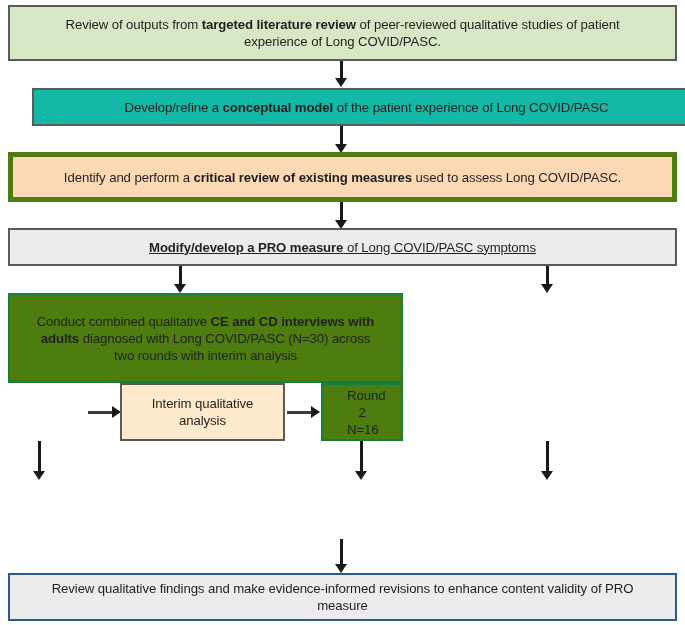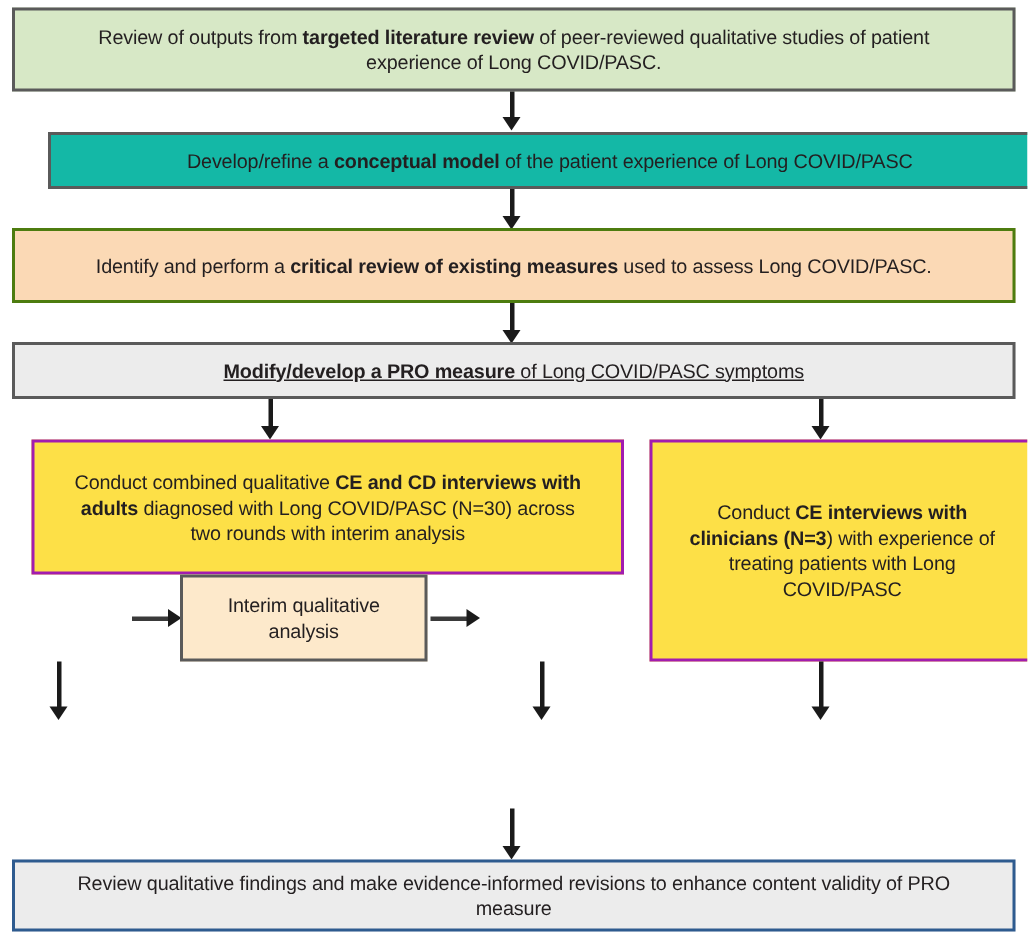--- a/index.html
+++ b/index.html
@@ -36,7 +36,7 @@
   
   .fill-green  { background: #d7e8c6; border: 2px solid #5a5a5a; }
   .fill-cyan   { background: #14b8a6; border: 2px solid #5a5a5a; margin-left: 24px; }
-  .fill-peach  { background: #fbd9b5; border: 2px solid #4d7c0f; }
+  .fill-peach  { background: #fbd9b5; border: 5px solid #4d7c0f; }
   .fill-gray   { background: #ececec; border: 2px solid #5a5a5a; }
   .fill-blue   { background: #fde047; border: 2px solid #a21caf; margin-left: 13px; }
   .fill-cream  { background: #fde9cb; border: 2px solid #5a5a5a; }

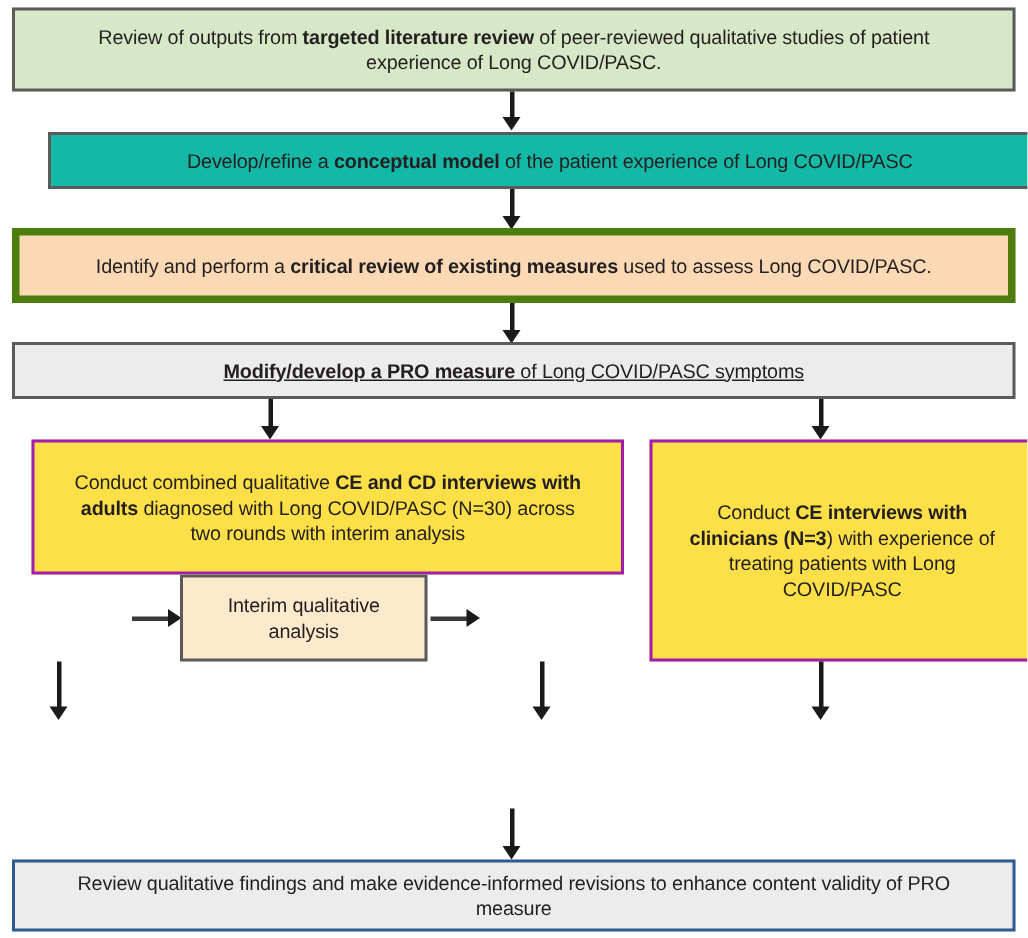--- a/index.html
+++ b/index.html
@@ -38,7 +38,7 @@
   .fill-cyan   { background: #14b8a6; border: 2px solid #5a5a5a; margin-left: 24px; }
   .fill-peach  { background: #fbd9b5; border: 5px solid #4d7c0f; }
   .fill-gray   { background: #ececec; border: 2px solid #5a5a5a; }
-  .fill-blue   { background: #fde047; border: 2px solid #a21caf; margin-left: 13px; }
+  .fill-blue   { background: #4d7c0f; border: 2px solid #15803d; }
   .fill-cream  { background: #fde9cb; border: 2px solid #5a5a5a; }
   .fill-gray-blueborder { background: #ececec; border: 2px solid #2e5b8f; }
 

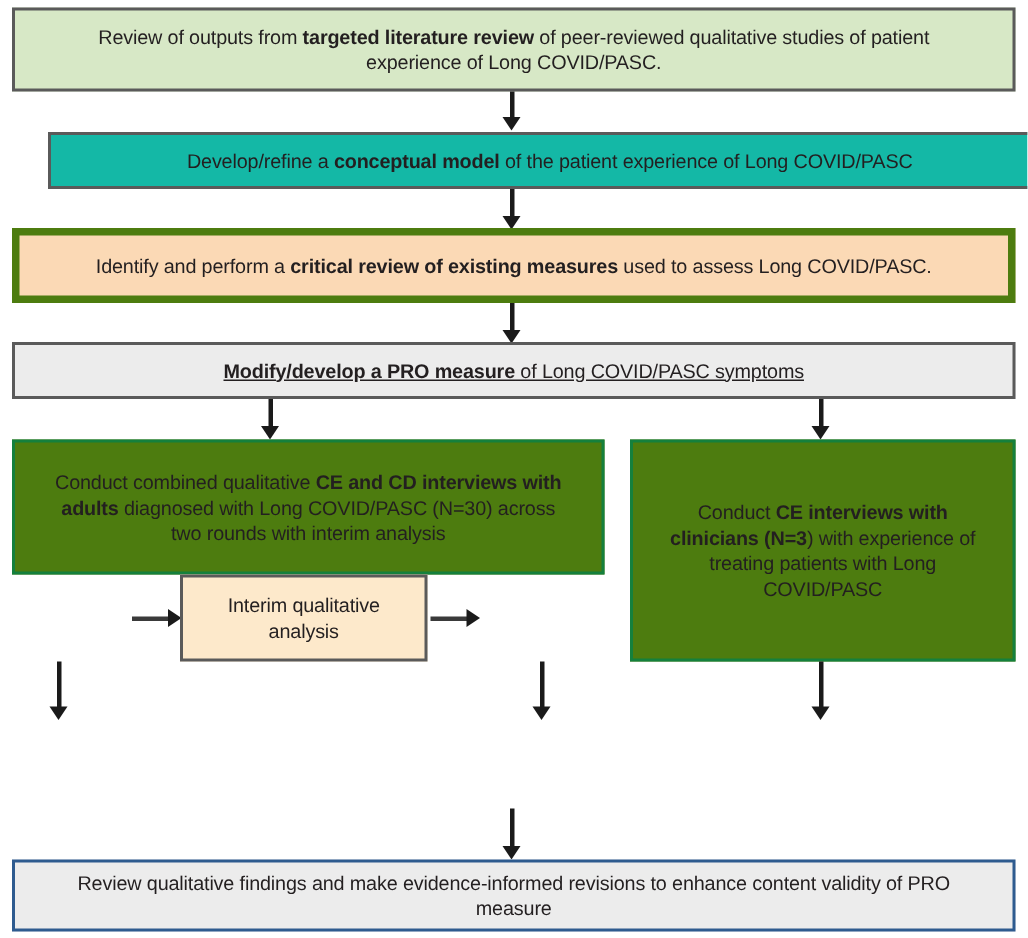--- a/index.html
+++ b/index.html
@@ -120,9 +120,6 @@
   <div class="hhead" style="left:311px; top:406px;"></div>
 
 
-  <div class="box fill-blue" style="left:420px; top:293px; width:257px; height:148px;">
-    <span class="txt"><span>Conduct </span><b>CE interviews with clinicians (N=3</b><span>) with experience of treating patients with Long COVID/PASC</span></span>
-  </div>
 
   <div class="vline" style="left:38px; top:441px; width:3px; height:32px;"></div>
   <div class="vhead" style="left:33px; top:471px;"></div>

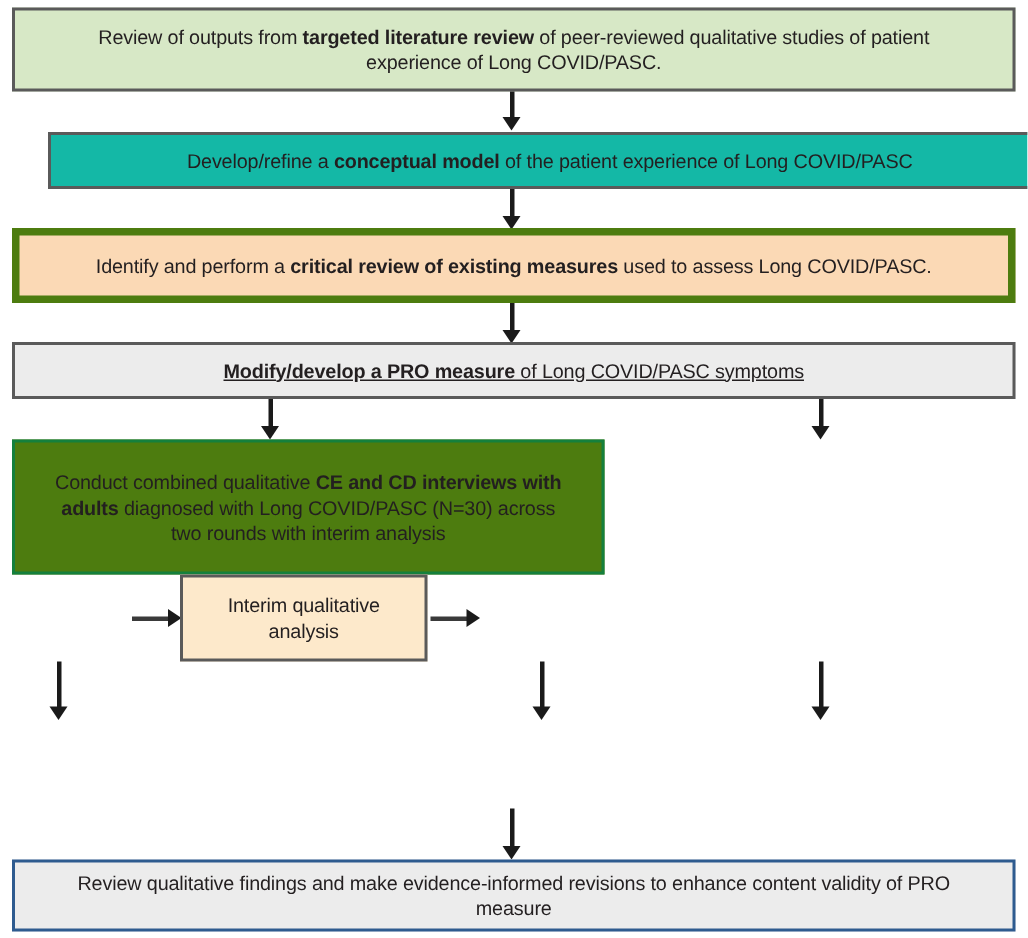--- a/index.html
+++ b/index.html
@@ -119,6 +119,9 @@
   <div class="hline" style="left:287px; top:411px; width:28px;"></div>
   <div class="hhead" style="left:311px; top:406px;"></div>
 
+  <div class="box fill-blue" style="left:321px; top:383px; width:82px; height:58px;">
+    <span class="txt"><span>Round 2</span><br><span>N=16</span></span>
+  </div>
 
 
   <div class="vline" style="left:38px; top:441px; width:3px; height:32px;"></div>

